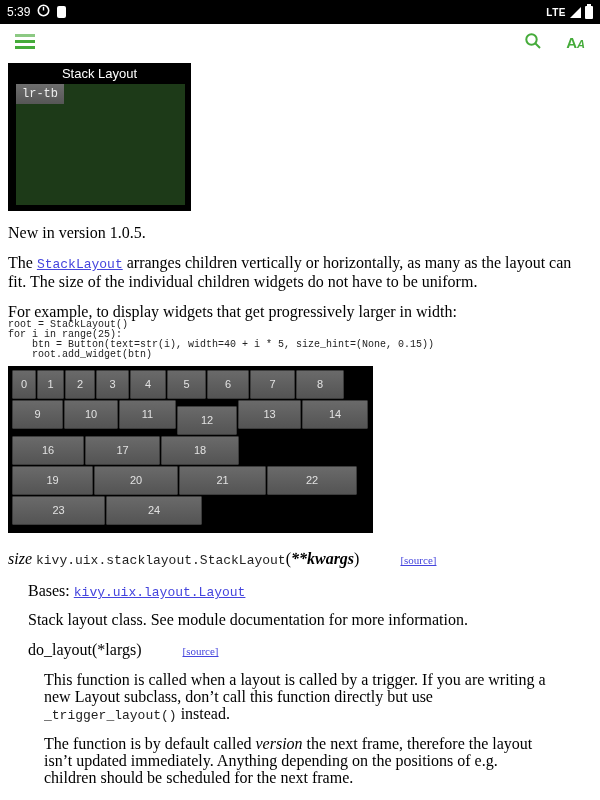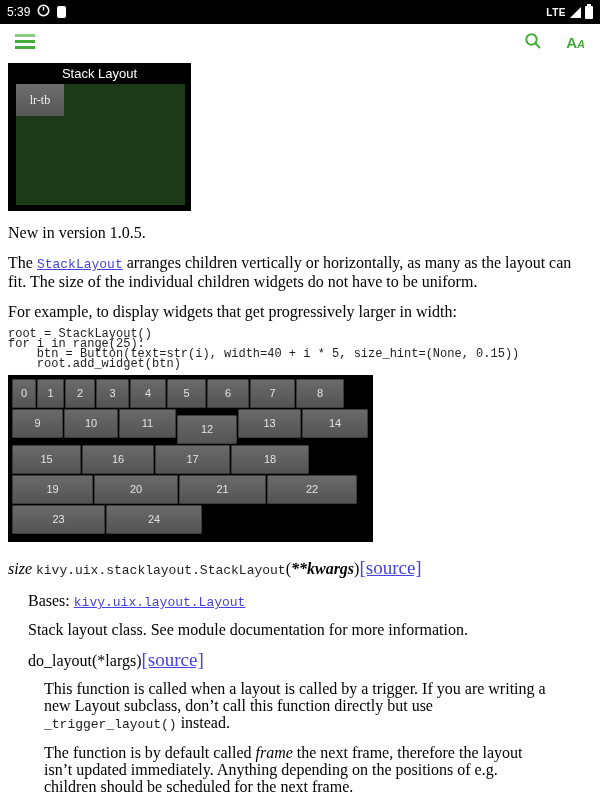--- a/index.html
+++ b/index.html
@@ -39,8 +39,8 @@
   .shot1-title { color:#fff; font-family:"Liberation Sans", sans-serif; font-size:13px; text-align:center; line-height:21px; }
   .shot1-panel { margin-left:8px; width:169px; height:121px; background:#1d3a18; }
   .lrtb-btn {
-    width:48px; height:32px; background:linear-gradient(#6e6e6e,#565656);
-    border-radius:0; color:#eee; font-family:Liberation Serif, serif; font-size:12px;
+    width:48px; height:20px; background:linear-gradient(#6e6e6e,#565656);
+    border-radius:0; color:#eee; font-family:Liberation Mono, monospace; font-size:12px;
     display:flex; align-items:center; justify-content:center;
   }
 

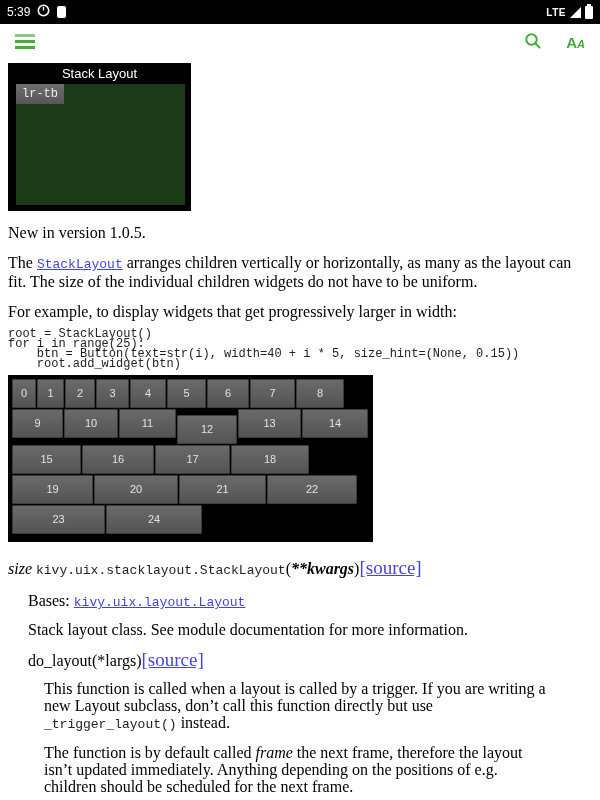--- a/index.html
+++ b/index.html
@@ -49,8 +49,8 @@
   a.src-link { color:#4444dd; text-decoration:underline; font-size:19px; }
 
   pre.code {
-    margin-top:9px; font-family:"Liberation Mono", monospace;
-    font-size:12px; line-height:10px; color:#222; white-space:pre;
+    font-family:"Liberation Mono", monospace;
+    font-size:10px; line-height:10px; color:#222; white-space:pre;
   }
 
   

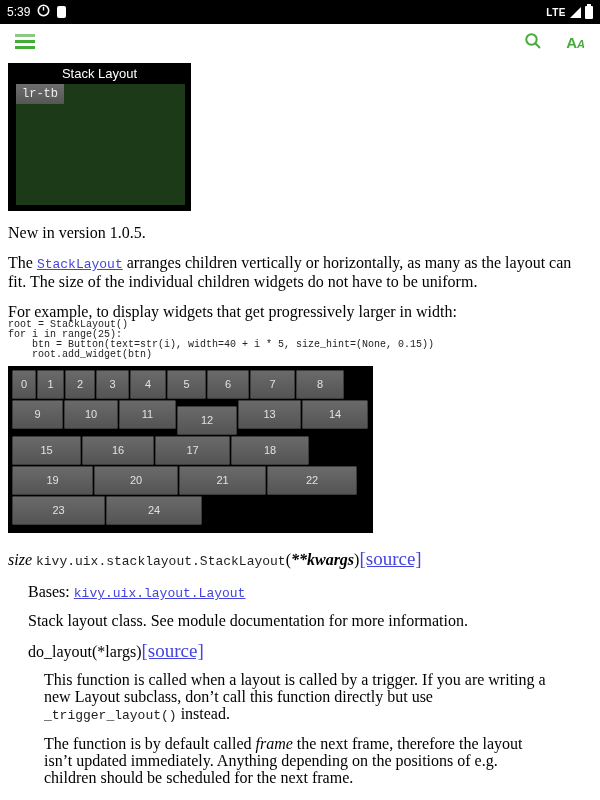--- a/index.html
+++ b/index.html
@@ -157,7 +157,6 @@
         <div class="stack-btn" style="width: 66px;">14</div>
       </div>
       <div class="btn-row">
-        <div class="stack-btn" style="width: 69px;">15</div>
         <div class="stack-btn" style="width: 72px;">16</div>
         <div class="stack-btn" style="width: 75px;">17</div>
         <div class="stack-btn" style="width: 78px;">18</div>

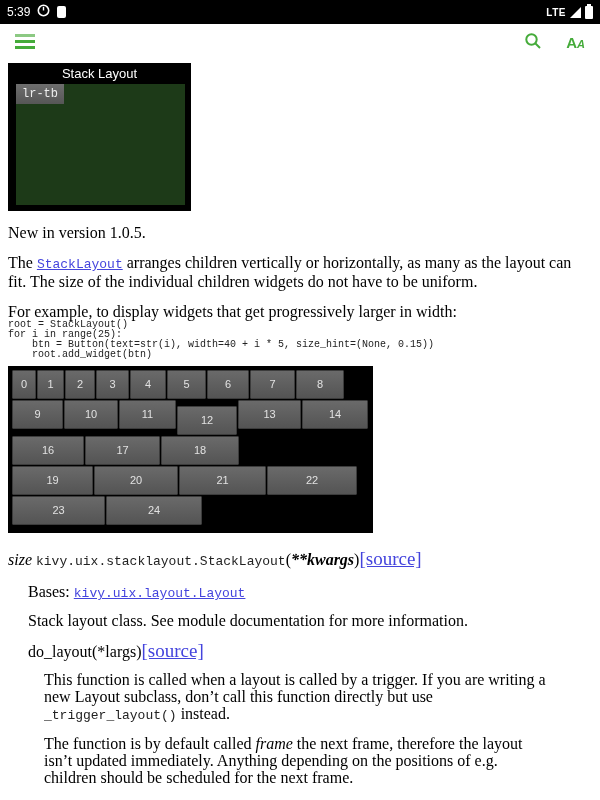--- a/index.html
+++ b/index.html
@@ -46,7 +46,7 @@
 
   p.body-text { margin-top:13px; }
   a.mono-link { font-family:"Liberation Mono", monospace; font-size:13px; color:#4444dd; text-decoration:underline; }
-  a.src-link { color:#4444dd; text-decoration:underline; font-size:19px; }
+  a.src-link { color:#4444dd; text-decoration:underline; font-size:11px;padding-left:41px; }
 
   pre.code {
     font-family:"Liberation Mono", monospace;

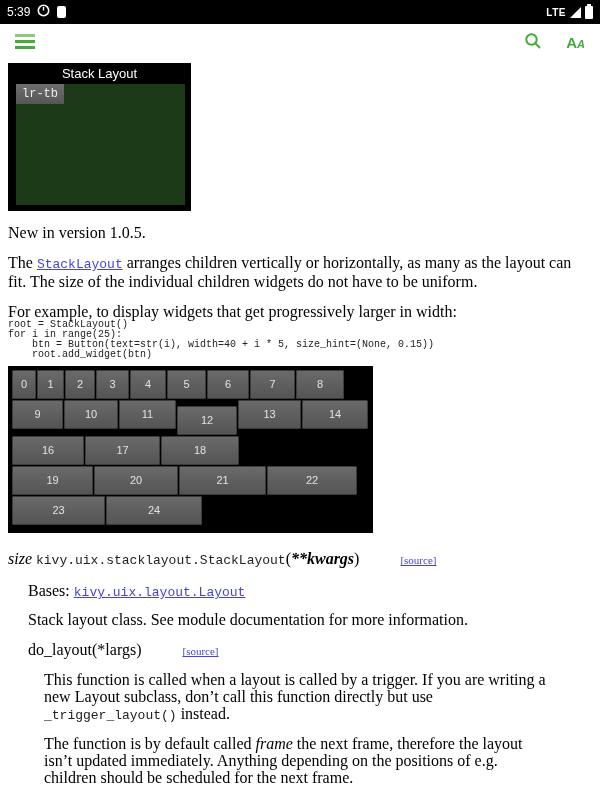--- a/index.html
+++ b/index.html
@@ -183,7 +183,7 @@
 
   <p class="method-p indent2"><span>This function is called when a layout is called by a trigger. If you are writing a new Layout subclass, don’t call this function directly but use </span><span class="inline-mono">_trigger_layout()</span><span> instead.</span></p>
 
-  <p class="method-p indent2"><span>The function is by default called </span><span class="em-it">frame</span><span> the next frame, therefore the layout isn’t updated immediately. Anything depending on the positions of e.g. children should be scheduled for the next frame.</span></p>
+  <p class="method-p indent2"><span>The function is by default called </span><span class="em-it">version</span><span> the next frame, therefore the layout isn’t updated immediately. Anything depending on the positions of e.g. children should be scheduled for the next frame.</span></p>
 
 </div>
 

